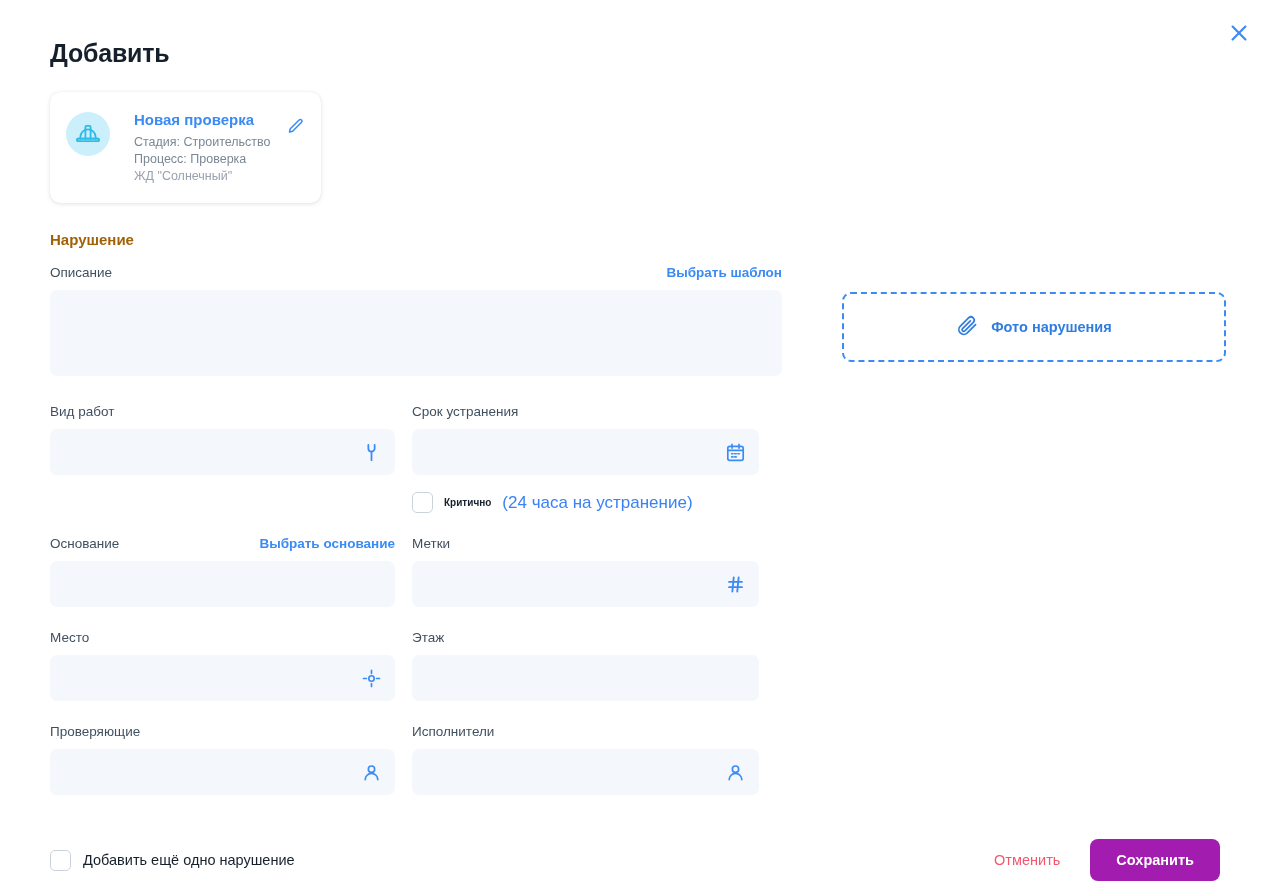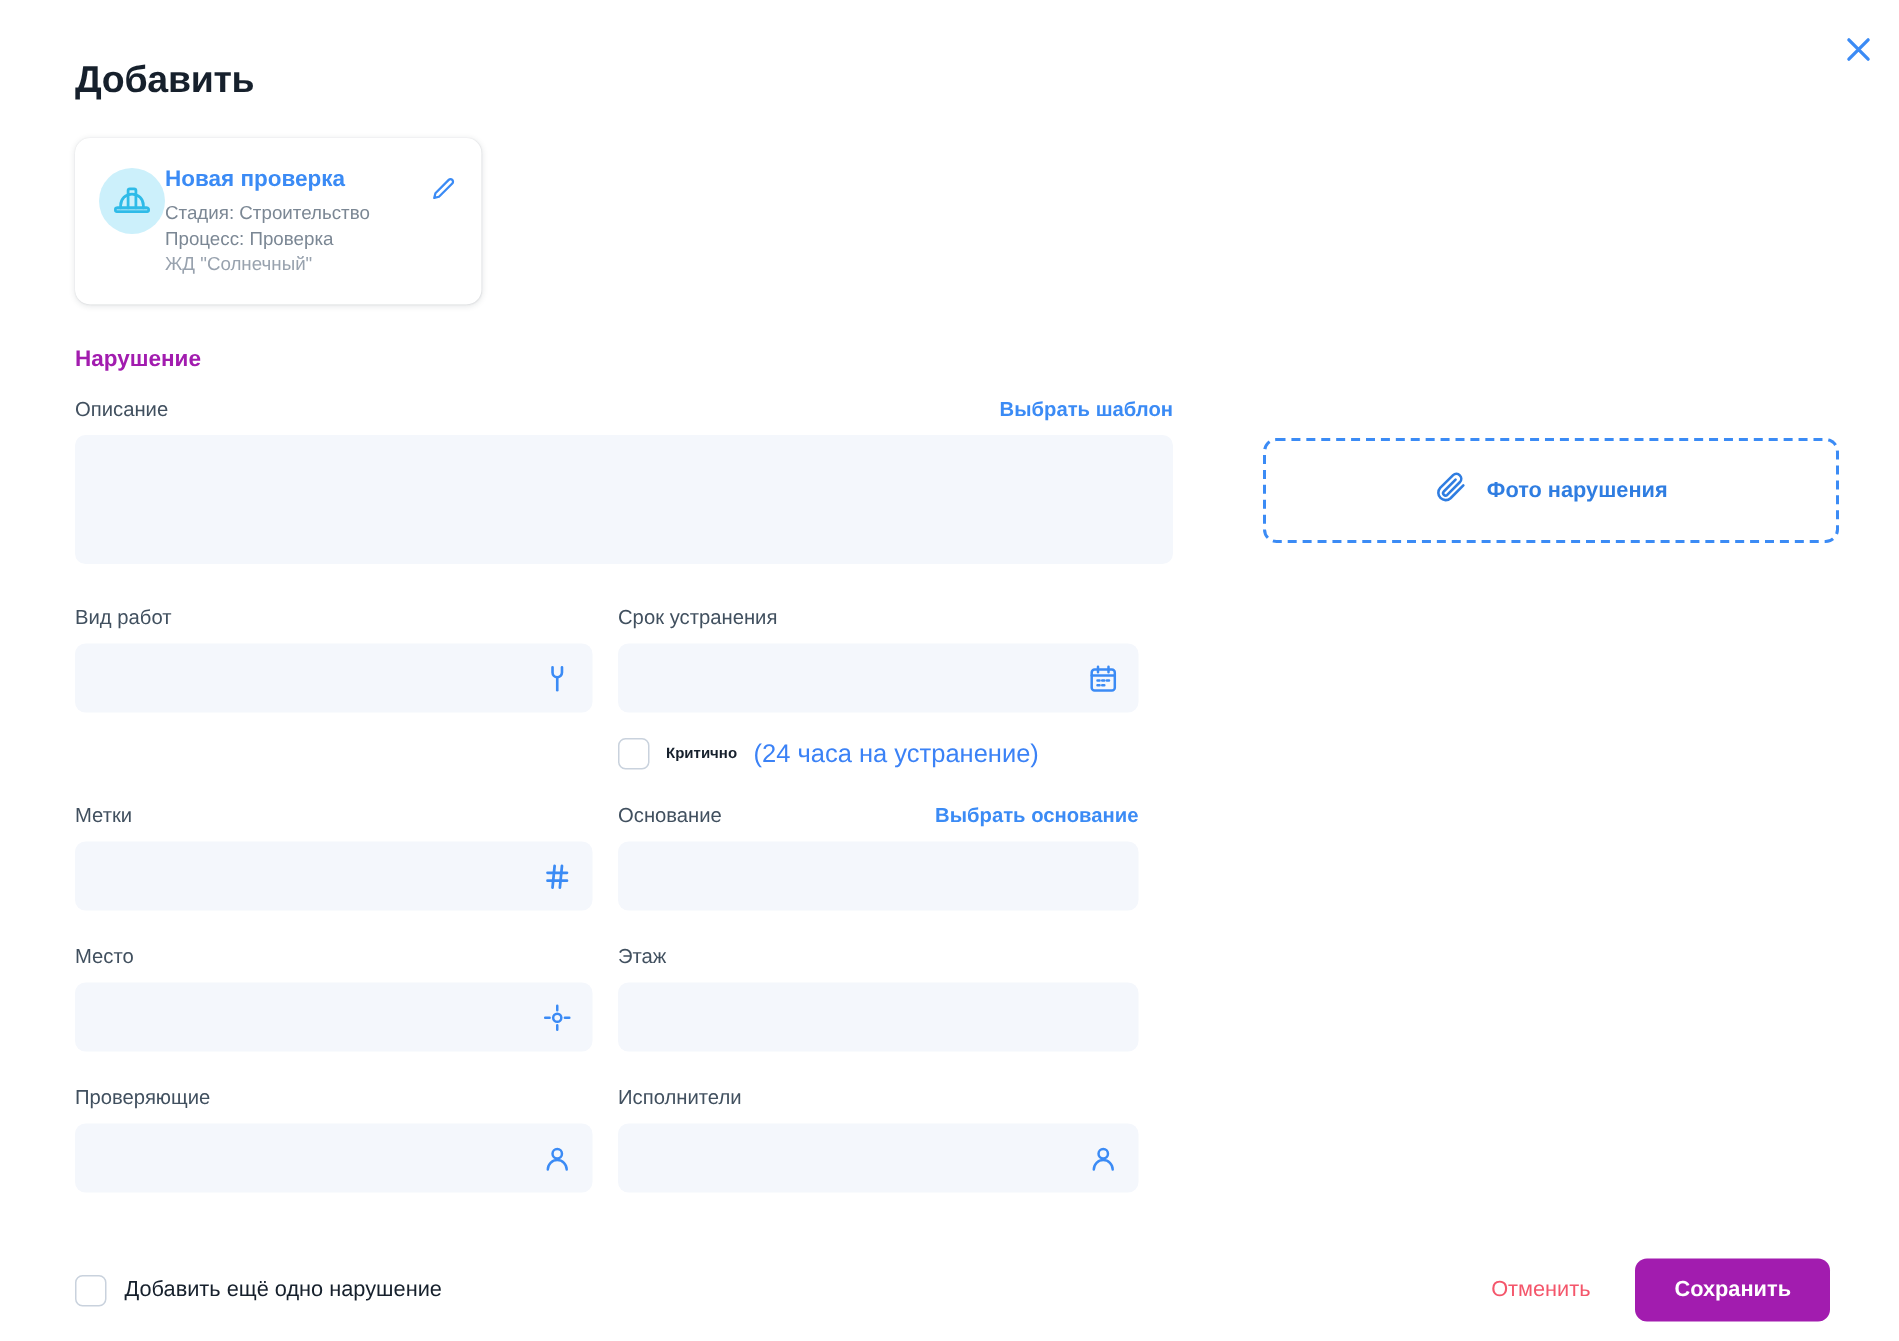--- a/index.html
+++ b/index.html
@@ -68,7 +68,7 @@
     padding: 18px 14px 18px 16px;
     display: flex;
     align-items: flex-start;
-    gap: 0;
+    gap: 24px;
     position: relative;
   }
   .check-avatar {

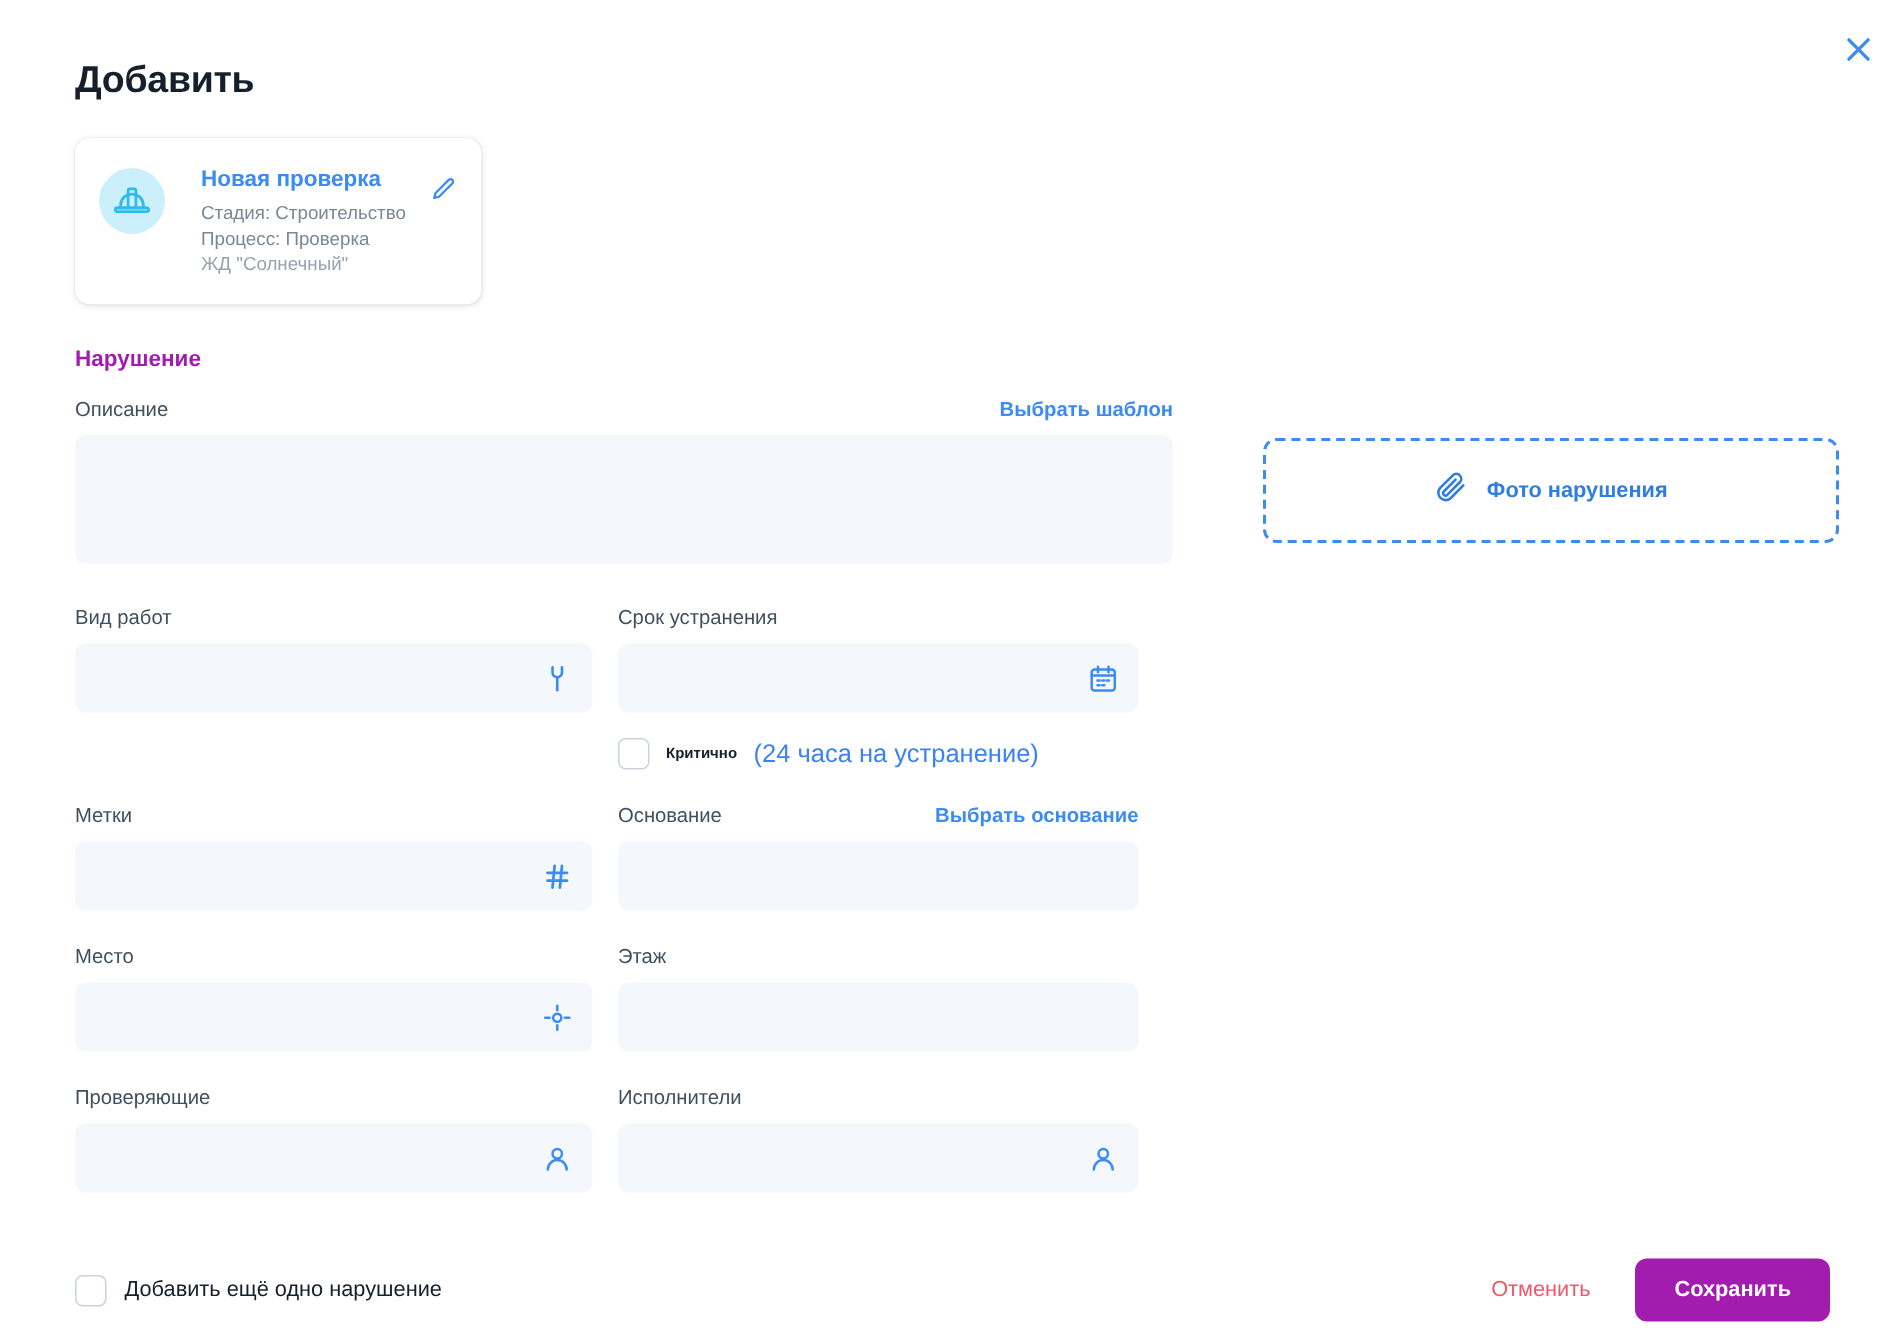--- a/index.html
+++ b/index.html
@@ -115,7 +115,7 @@
   .section-title {
     font-size: 15px;
     font-weight: bold;
-    color: #a21caf;
+    color: #a16207;
     margin: 27px 0 0 0;
     line-height: 20px;
   }

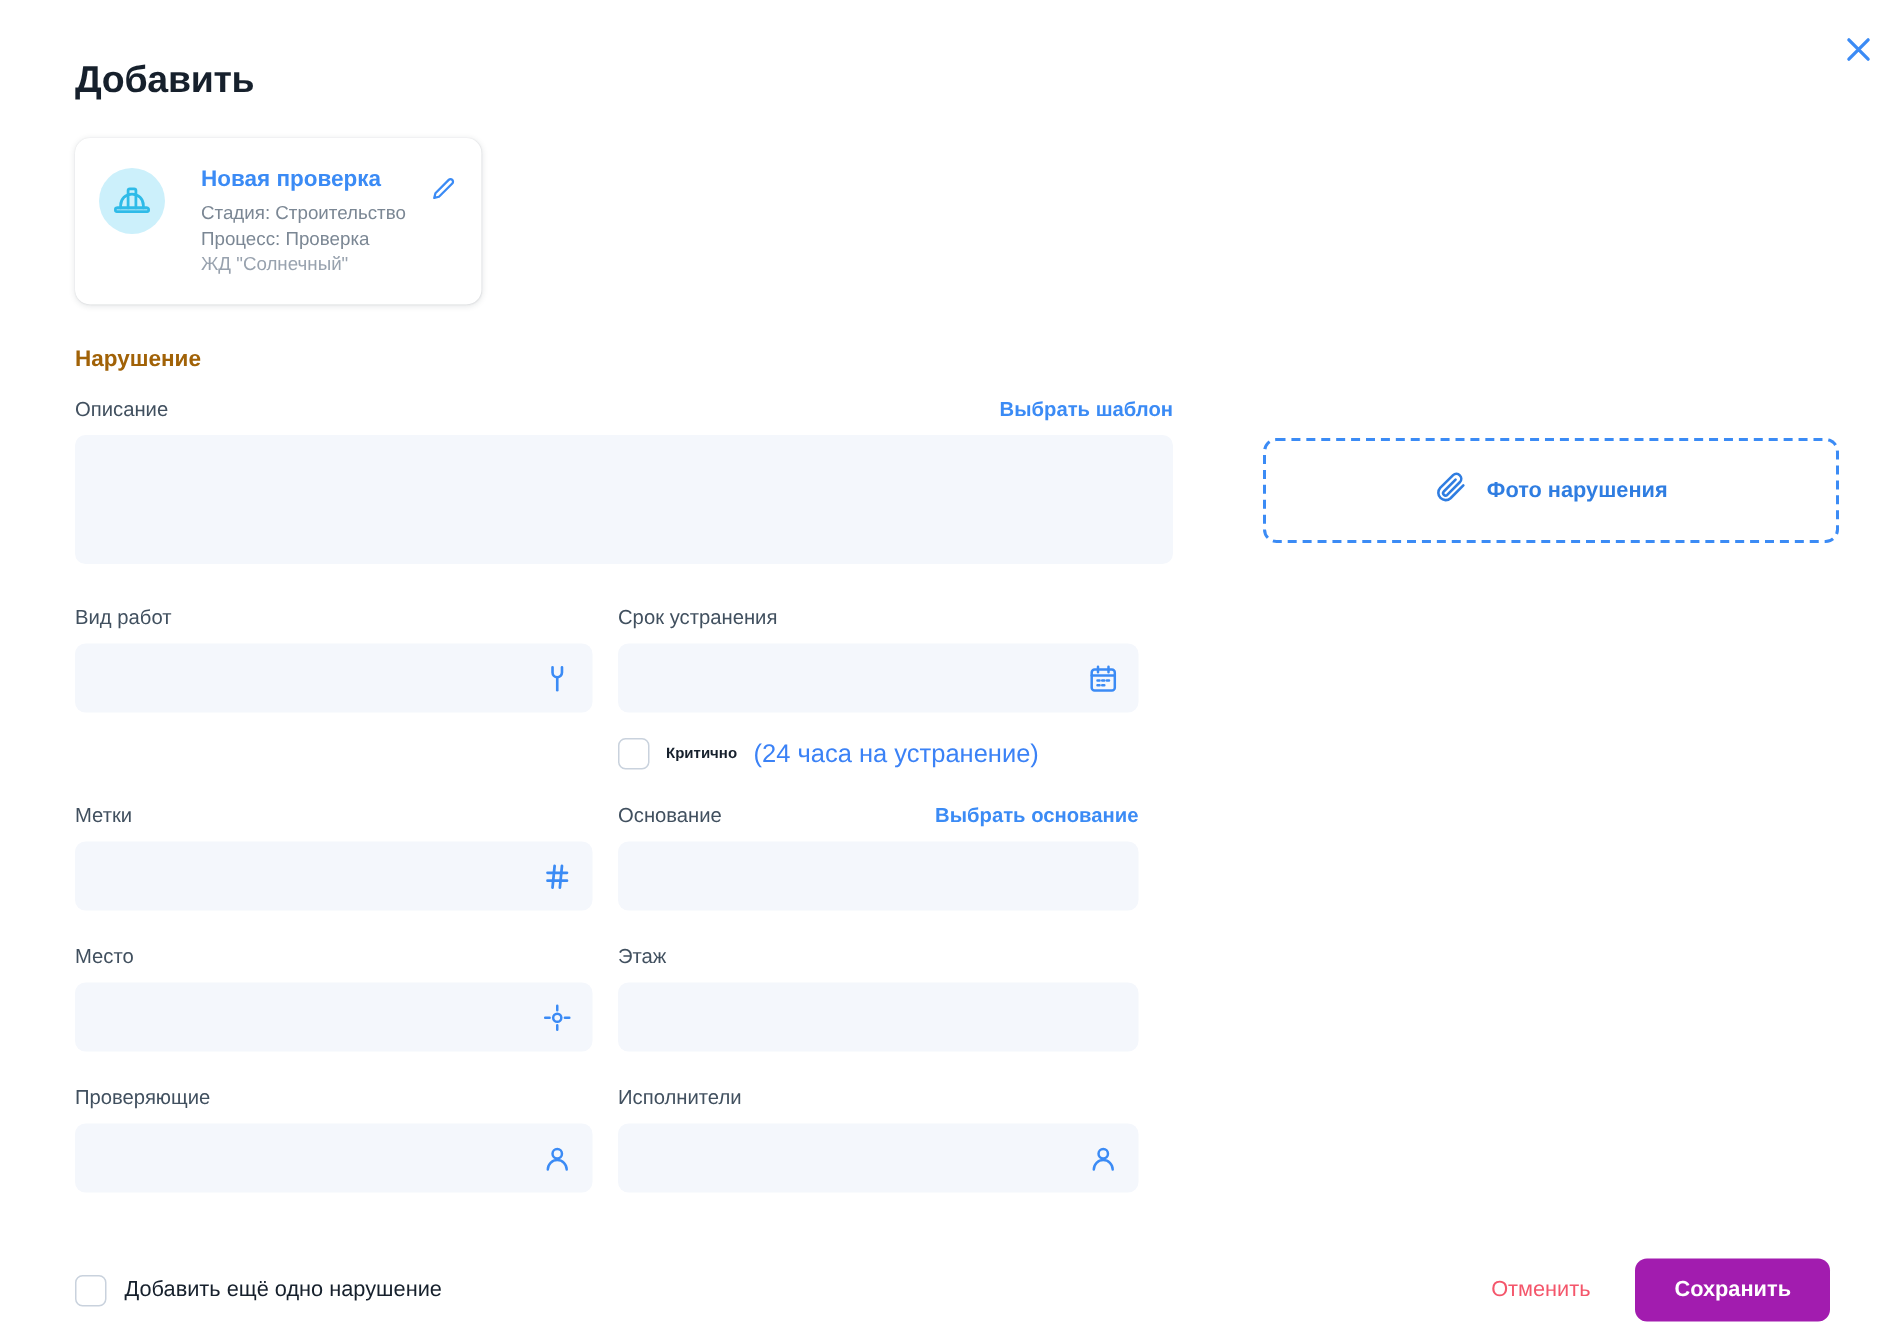--- a/index.html
+++ b/index.html
@@ -391,24 +391,24 @@
 
     <div class="two-col tight">
       <div class="col">
-        <div class="field-label">Метки</div>
-        <div class="input-box">
-          <input type="text" style="">
-          <span class="input-icon">
-            <svg width="21" height="21" viewBox="0 0 24 24" fill="none" stroke="#3b8bf5" stroke-width="2.1" stroke-linecap="round">
-              <path d="M4.6 9h14.8M4.6 15h14.8M10 3.8 8.4 20.2M15.6 3.8 14 20.2"></path>
-            </svg>
-          </span>
-        </div>
-      </div>
-
-      <div class="col">
         <div class="label-row">
           <span class="field-label">Основание</span>
           <button class="link-action">Выбрать основание</button>
         </div>
         <div class="input-box">
           <input type="text" style="">
+        </div>
+      </div>
+
+      <div class="col">
+        <div class="field-label">Метки</div>
+        <div class="input-box">
+          <input type="text" style="">
+          <span class="input-icon">
+            <svg width="21" height="21" viewBox="0 0 24 24" fill="none" stroke="#3b8bf5" stroke-width="2.1" stroke-linecap="round">
+              <path d="M4.6 9h14.8M4.6 15h14.8M10 3.8 8.4 20.2M15.6 3.8 14 20.2"></path>
+            </svg>
+          </span>
         </div>
       </div>
     </div>

